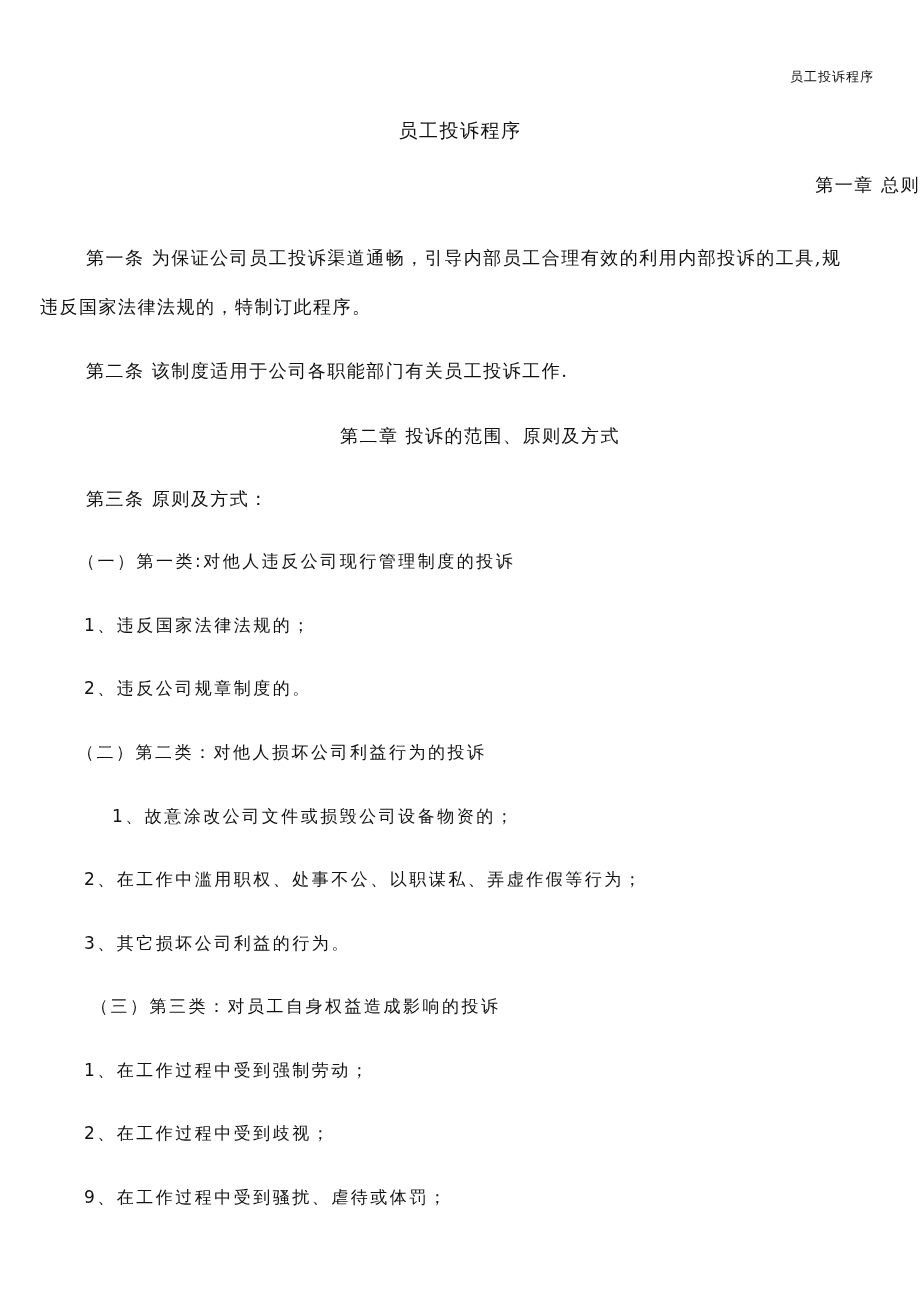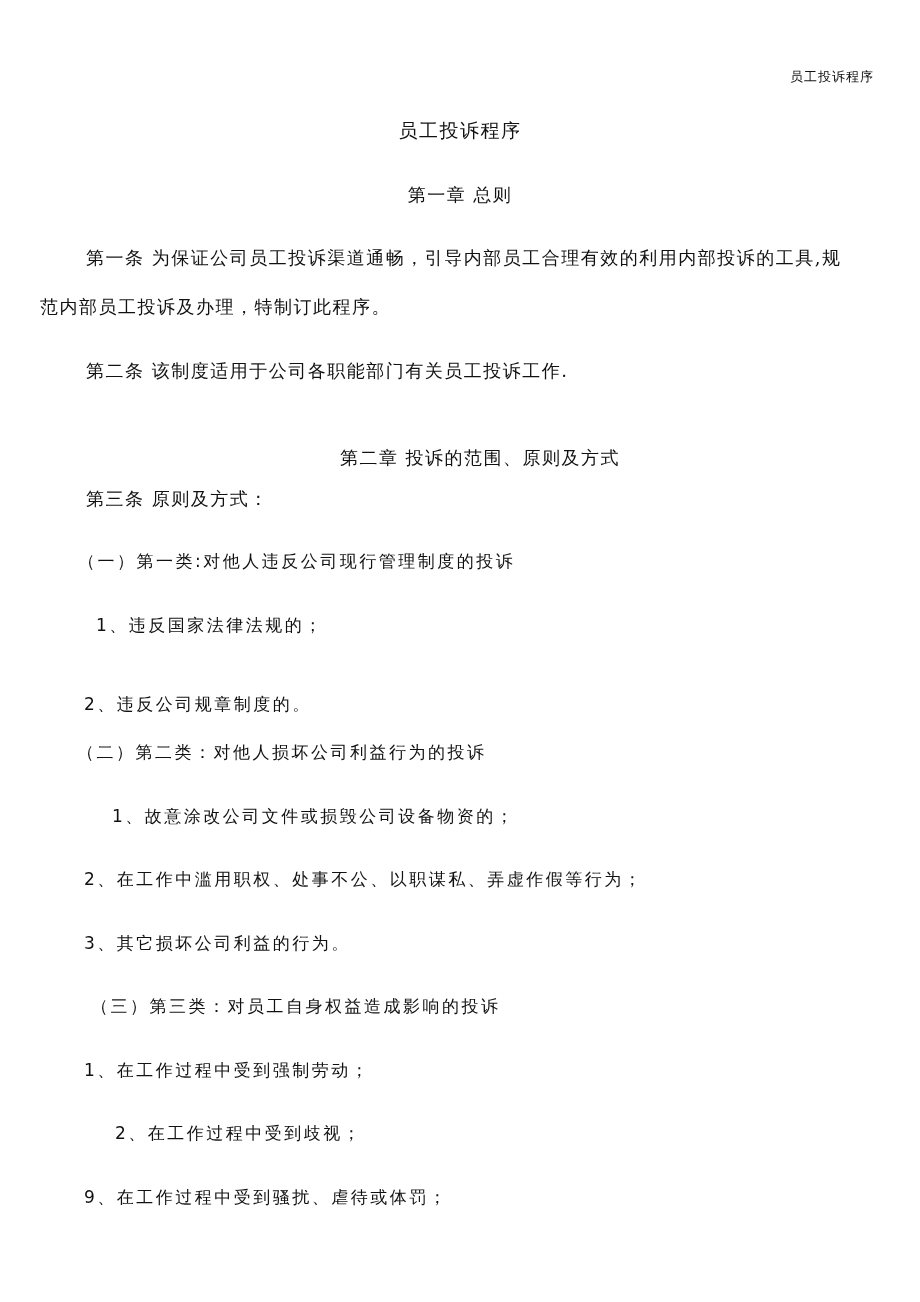--- a/index.html
+++ b/index.html
@@ -26,7 +26,7 @@
 
 <div class="line center" style="top:118px;font-size:19px;">员工投诉程序</div>
 
-<div class="line center" style="top:183px;">第一章 总则</div>
+<div class="line center" style="top:173px;text-align:right;">第一章 总则</div>
 
 <div class="line" style="left:86px;top:246px;text-align:center;">第一条 为保证公司员工投诉渠道通畅，引导内部员工合理有效的利用内部投诉的工具,规</div>
 <div class="line" style="left:40px;top:295px;">范内部员工投诉及办理，特制订此程序。</div>

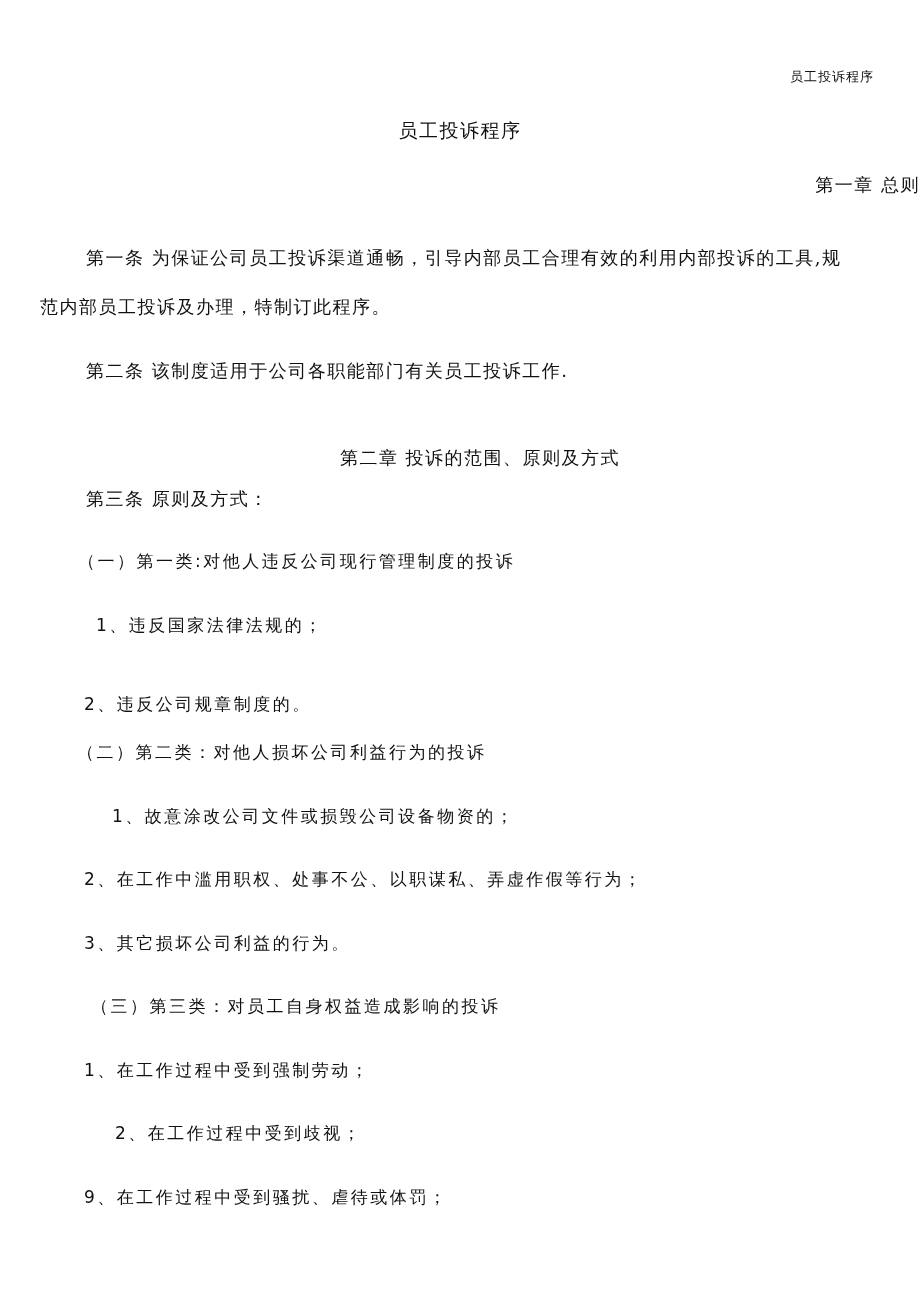--- a/index.html
+++ b/index.html
@@ -29,7 +29,7 @@
 <div class="line center" style="top:173px;text-align:right;">第一章 总则</div>
 
 <div class="line" style="left:86px;top:246px;text-align:center;">第一条 为保证公司员工投诉渠道通畅，引导内部员工合理有效的利用内部投诉的工具,规</div>
-<div class="line" style="left:40px;top:295px;">范内部员工投诉及办理，特制订此程序。</div>
+<div class="line" style="left:40px;top:295px;">违反国家法律法规的，特制订此程序。</div>
 
 <div class="line" style="left:86px;top:359px;text-align:center;">第二条 该制度适用于公司各职能部门有关员工投诉工作.</div>
 

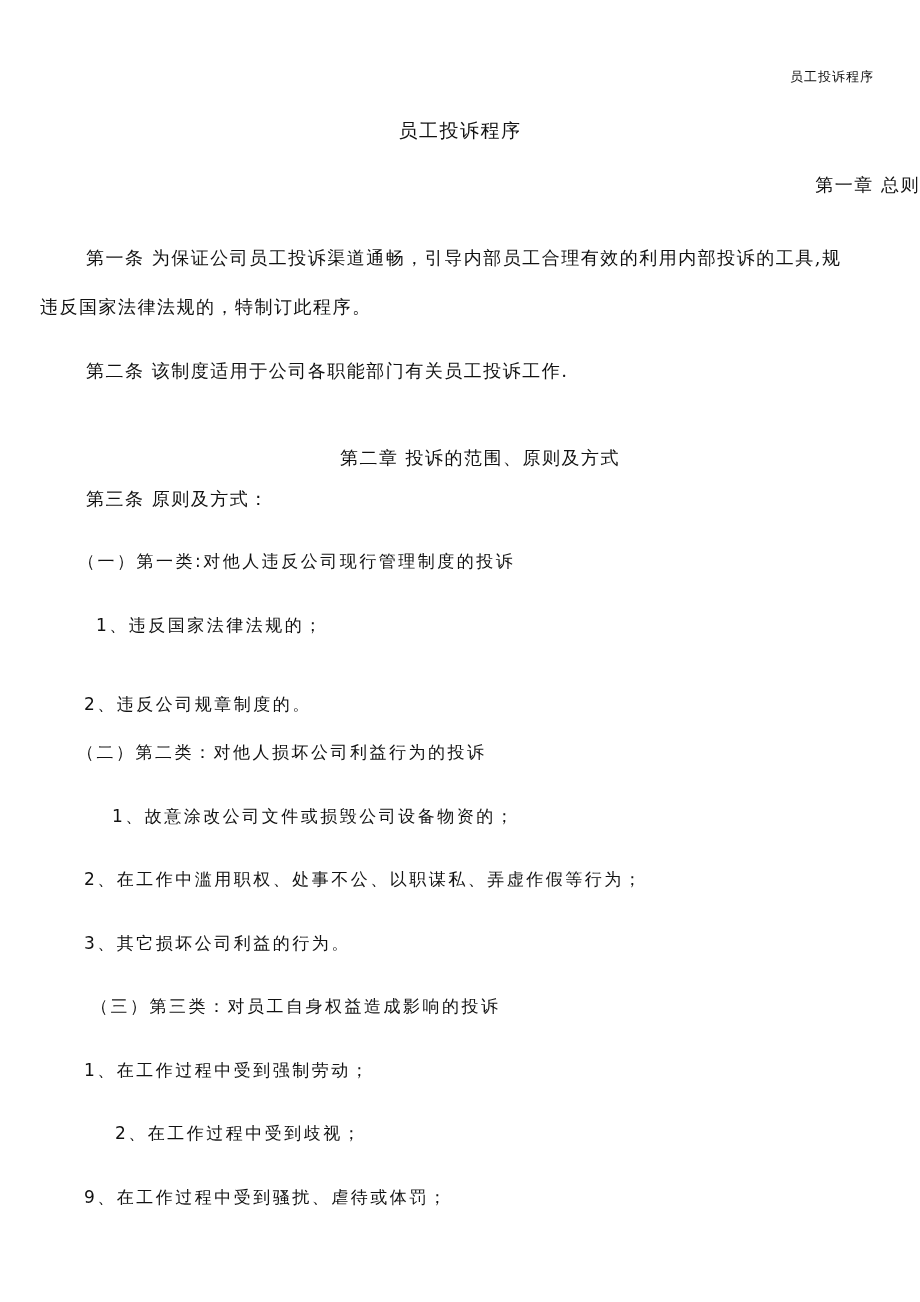--- a/index.html
+++ b/index.html
@@ -33,7 +33,7 @@
 
 <div class="line" style="left:86px;top:359px;text-align:center;">第二条 该制度适用于公司各职能部门有关员工投诉工作.</div>
 
-<div class="line center" style="top:424px;padding-left:40px;box-sizing:border-box;margin-top:22px;">第二章 投诉的范围、原则及方式</div>
+<div class="line center" style="top:424px;padding-left:40px;box-sizing:border-box;">第二章 投诉的范围、原则及方式</div>
 
 <div class="line" style="left:86px;top:487px;">第三条 原则及方式：</div>
 

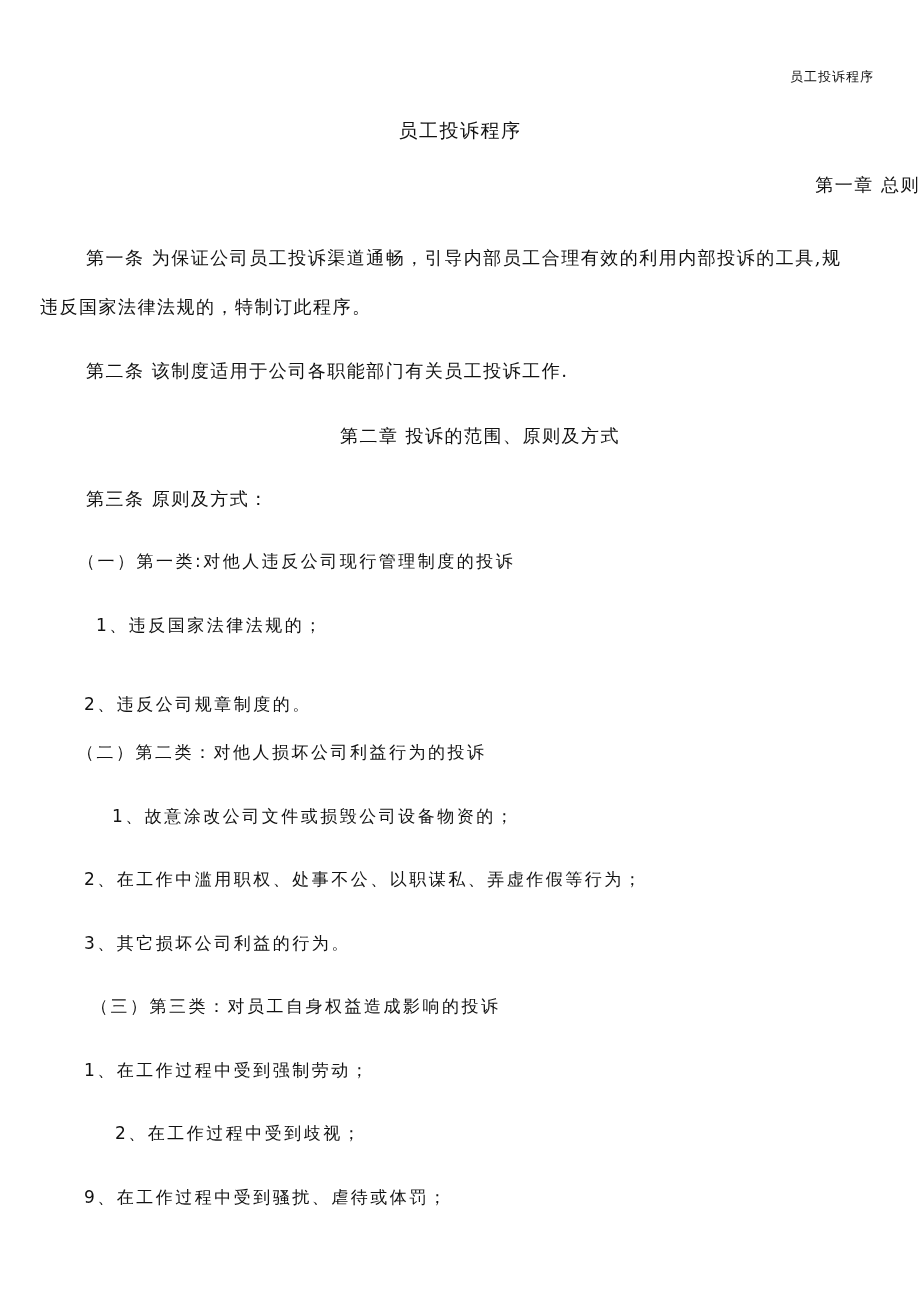--- a/index.html
+++ b/index.html
@@ -38,7 +38,7 @@
 <div class="line" style="left:86px;top:487px;">第三条 原则及方式：</div>
 
 <div class="line sans" style="left:78px;top:550px;">（一）第一类:对他人违反公司现行管理制度的投诉</div>
-<div class="line sans" style="left:84px;top:614px;margin-left:12px;">1、违反国家法律法规的；</div>
+<div class="line sans" style="left:84px;top:614px;">1、违反国家法律法规的；</div>
 <div class="line sans" style="left:84px;top:677px;margin-top:16px;">2、违反公司规章制度的。</div>
 
 <div class="line sans" style="left:77px;top:741px;">（二）第二类：对他人损坏公司利益行为的投诉</div>

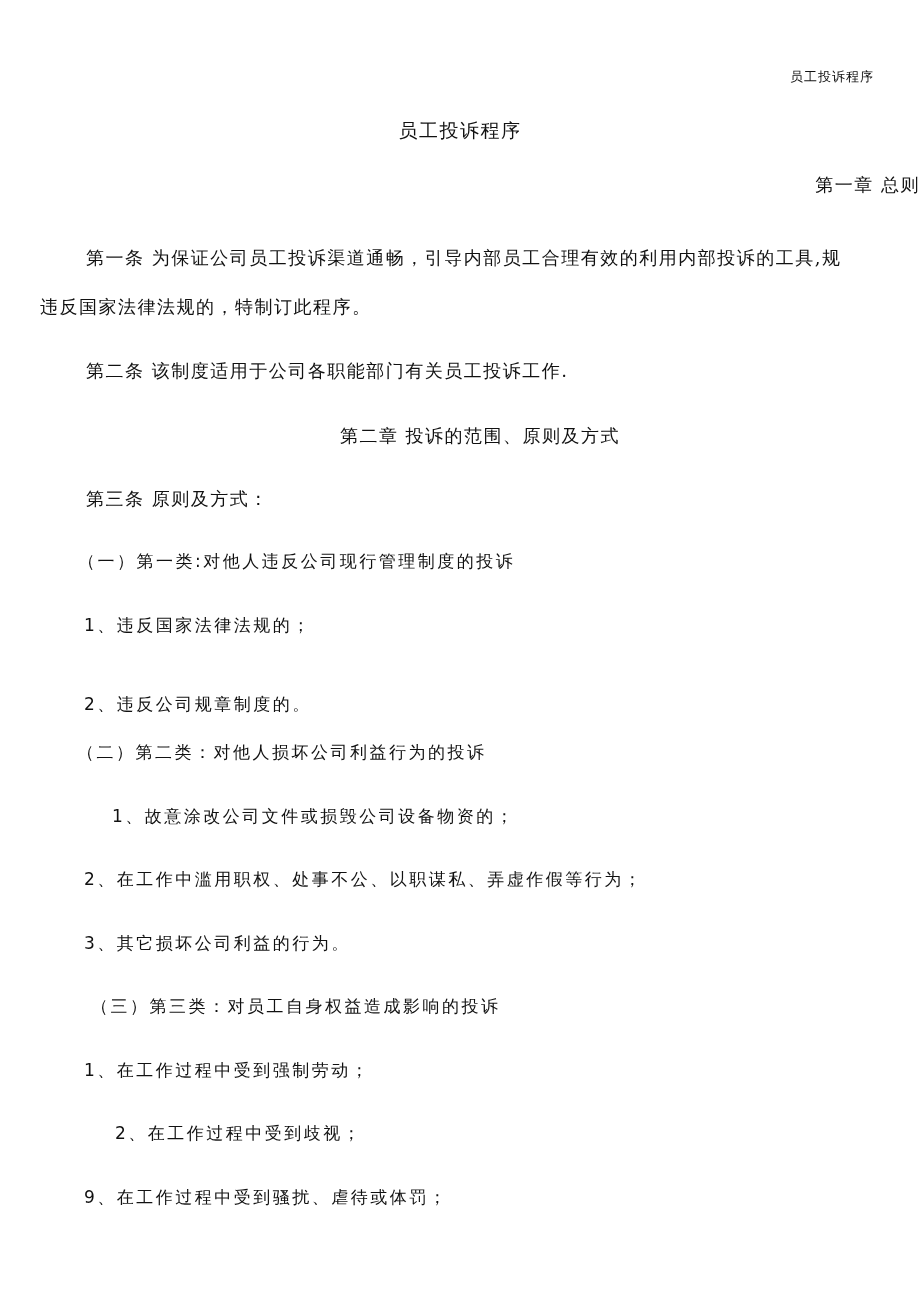--- a/index.html
+++ b/index.html
@@ -39,7 +39,7 @@
 
 <div class="line sans" style="left:78px;top:550px;">（一）第一类:对他人违反公司现行管理制度的投诉</div>
 <div class="line sans" style="left:84px;top:614px;">1、违反国家法律法规的；</div>
-<div class="line sans" style="left:84px;top:677px;margin-top:16px;">2、违反公司规章制度的。</div>
+<div class="line sans" style="left:84px;top:677px;">2、违反公司规章制度的。</div>
 
 <div class="line sans" style="left:77px;top:741px;">（二）第二类：对他人损坏公司利益行为的投诉</div>
 <div class="line sans" style="left:84px;top:805px;margin-left:28px;">1、故意涂改公司文件或损毁公司设备物资的；</div>

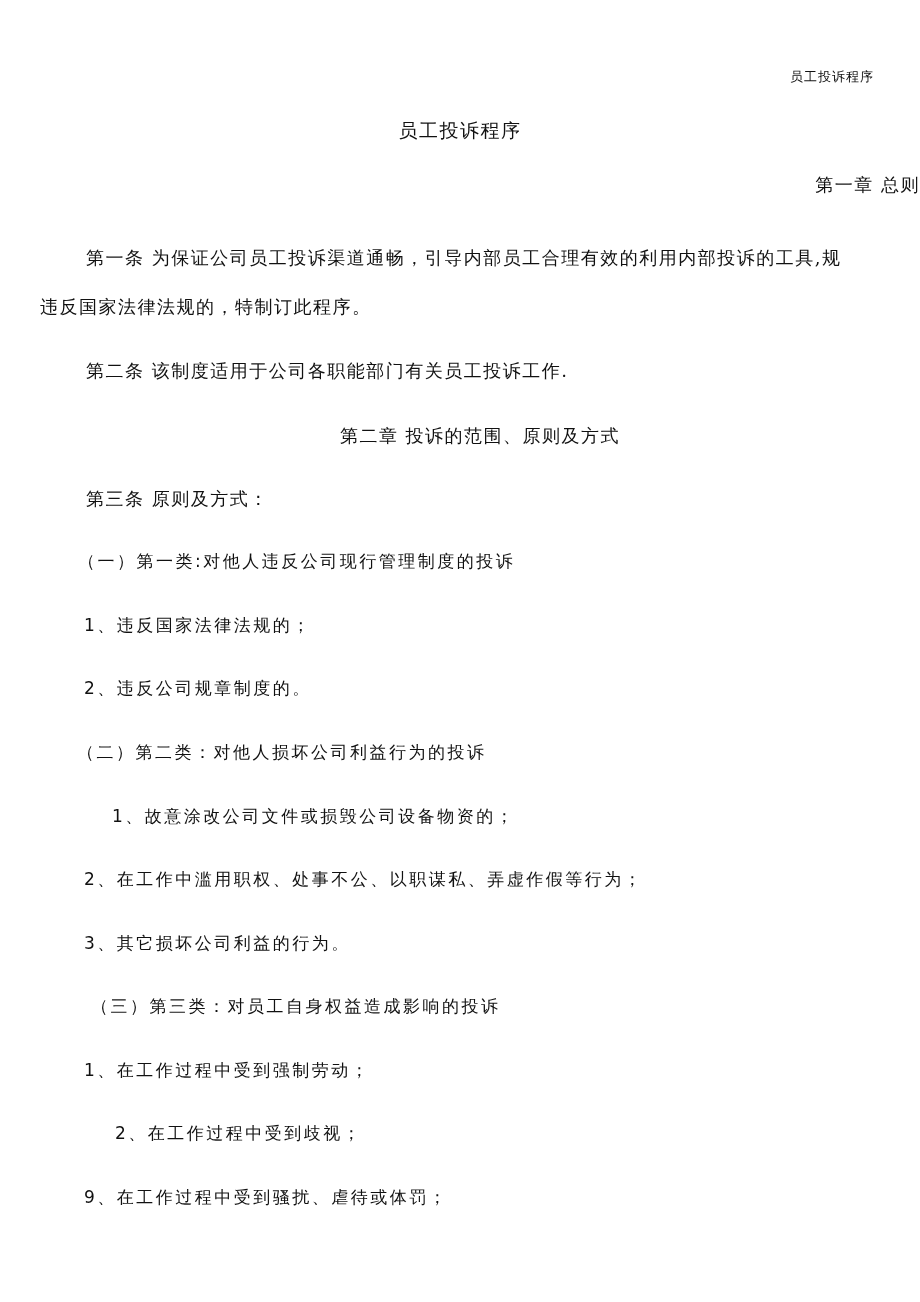--- a/index.html
+++ b/index.html
@@ -48,7 +48,7 @@
 
 <div class="line sans" style="left:84px;top:995px;margin-left:7px;">（三）第三类：对员工自身权益造成影响的投诉</div>
 <div class="line sans" style="left:84px;top:1059px;">1、在工作过程中受到强制劳动；</div>
-<div class="line sans" style="left:84px;top:1122px;margin-left:31px;">2、在工作过程中受到歧视；</div>
+<div class="line sans" style="left:84px;top:1122px;">2、在工作过程中受到歧视；</div>
 <div class="line sans" style="left:84px;top:1186px;">9、在工作过程中受到骚扰、虐待或体罚；</div>
 
 </body></html>

